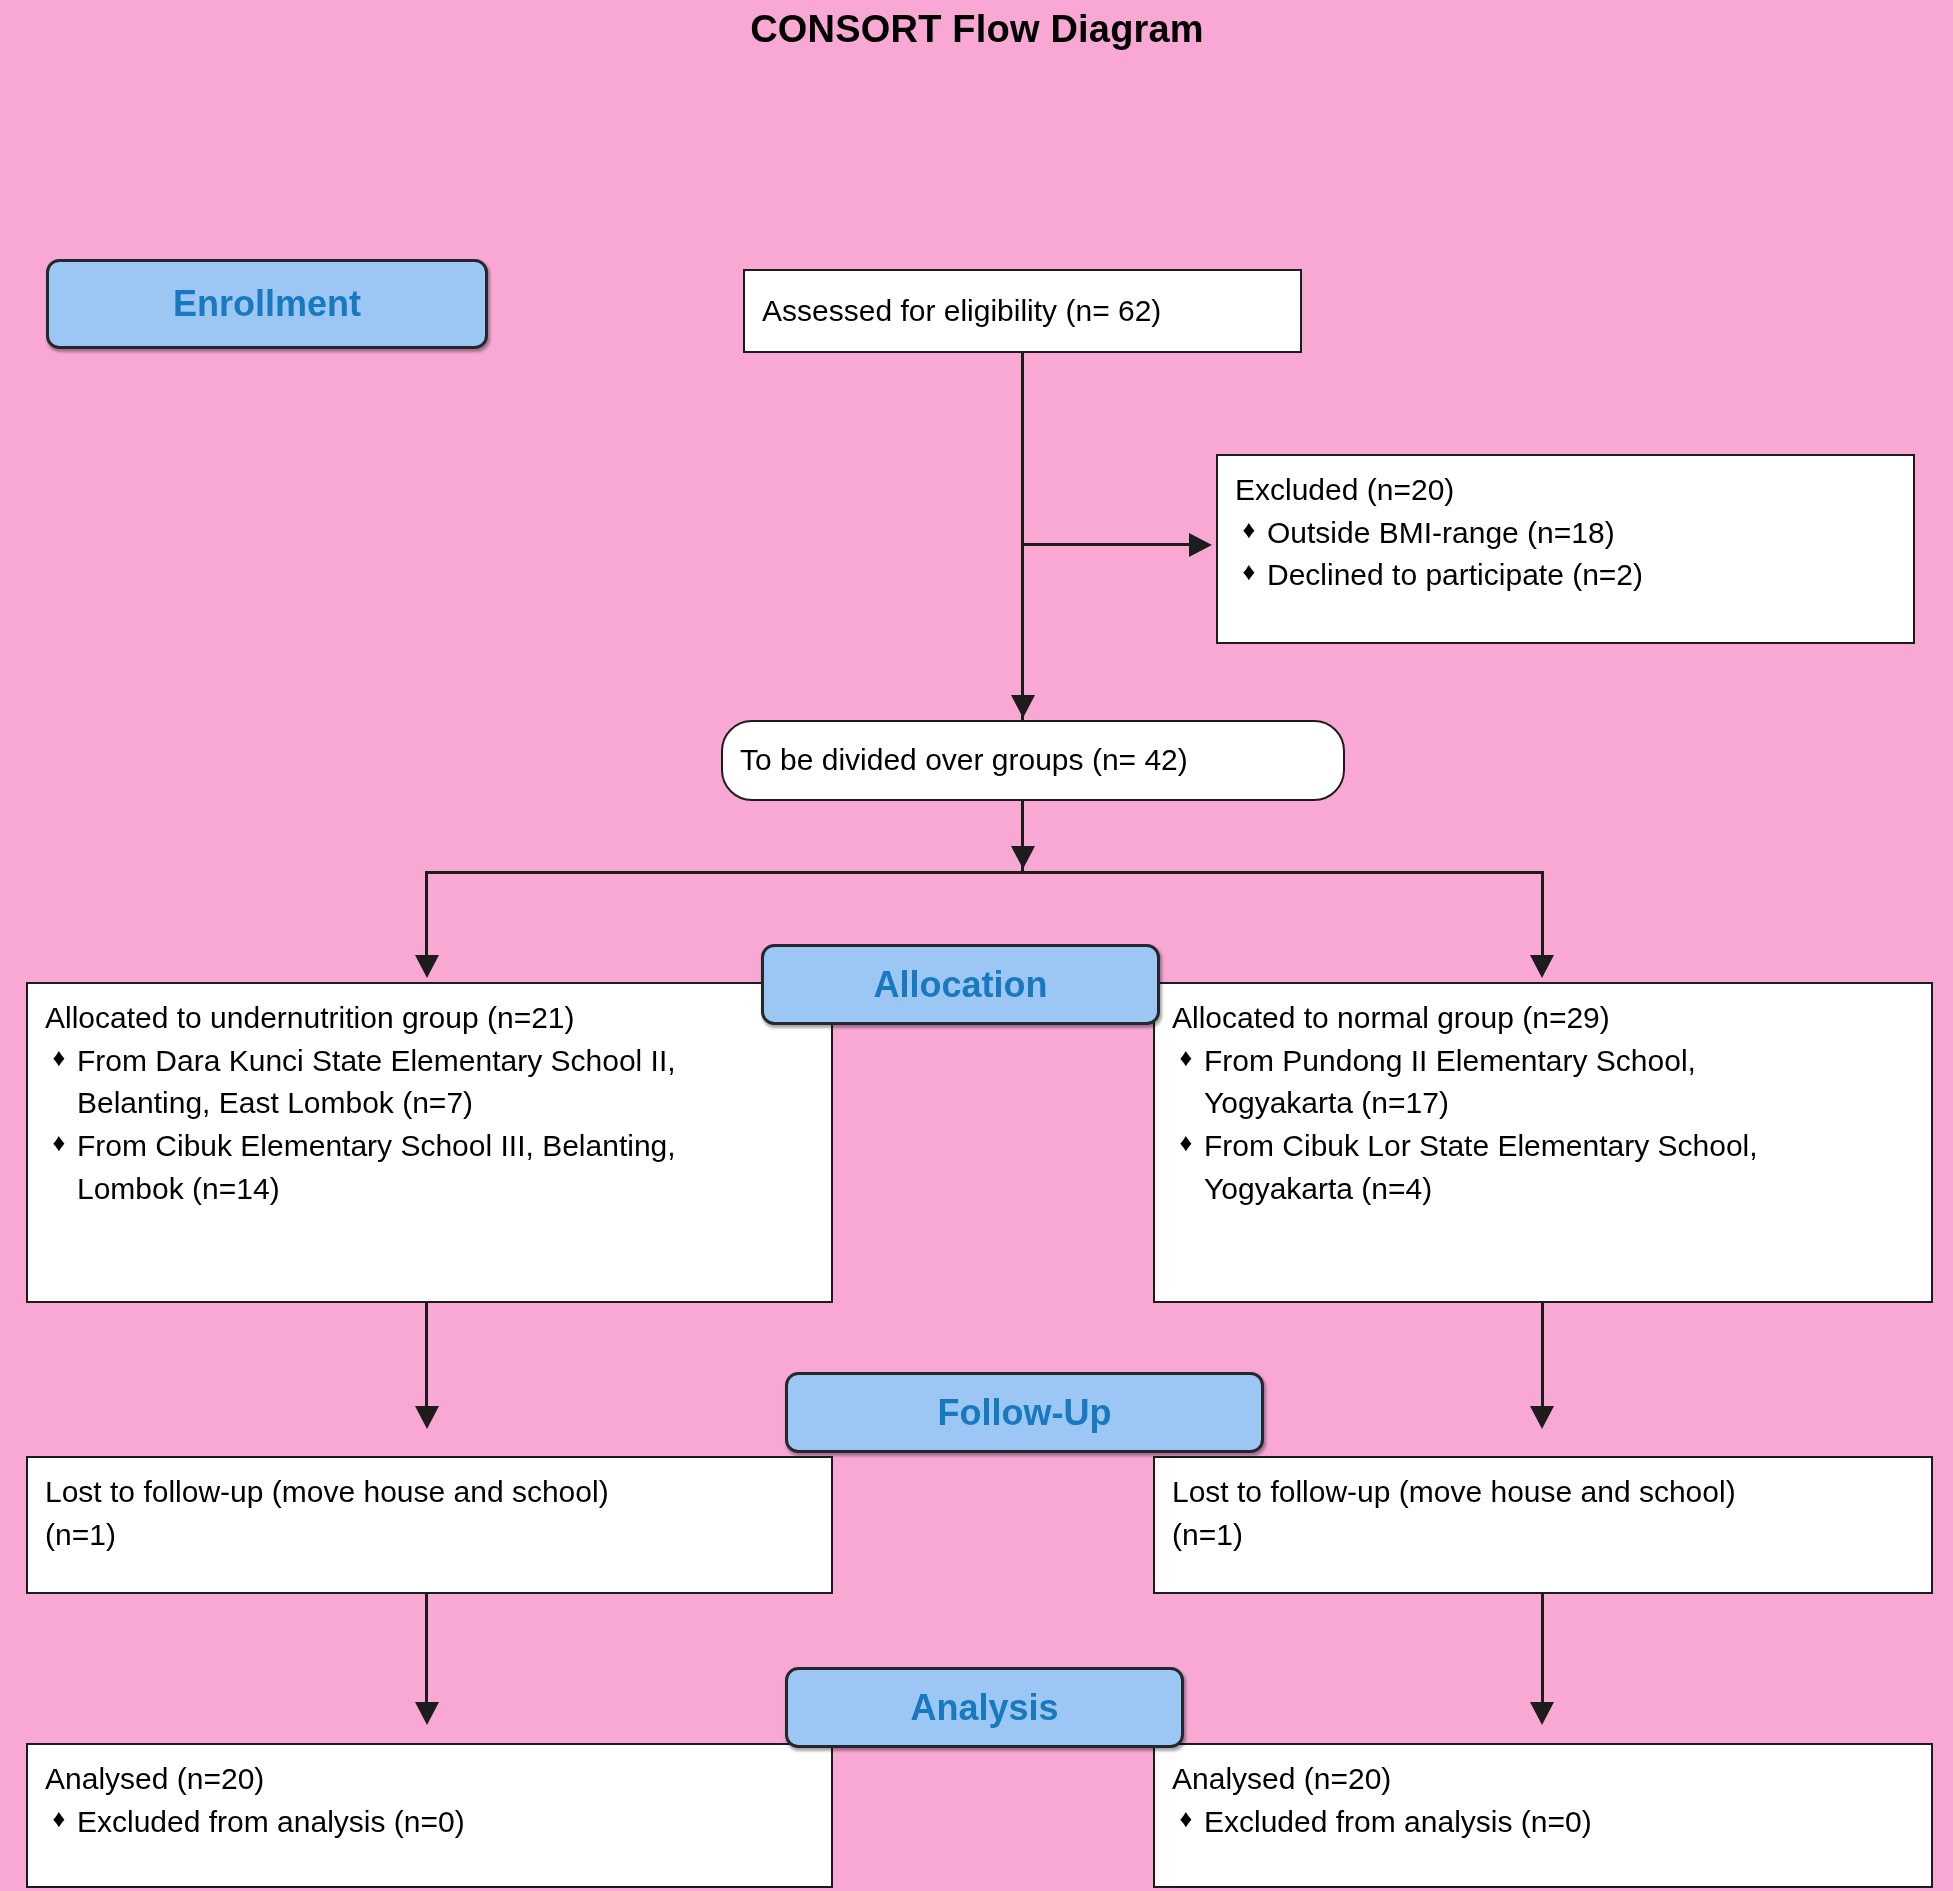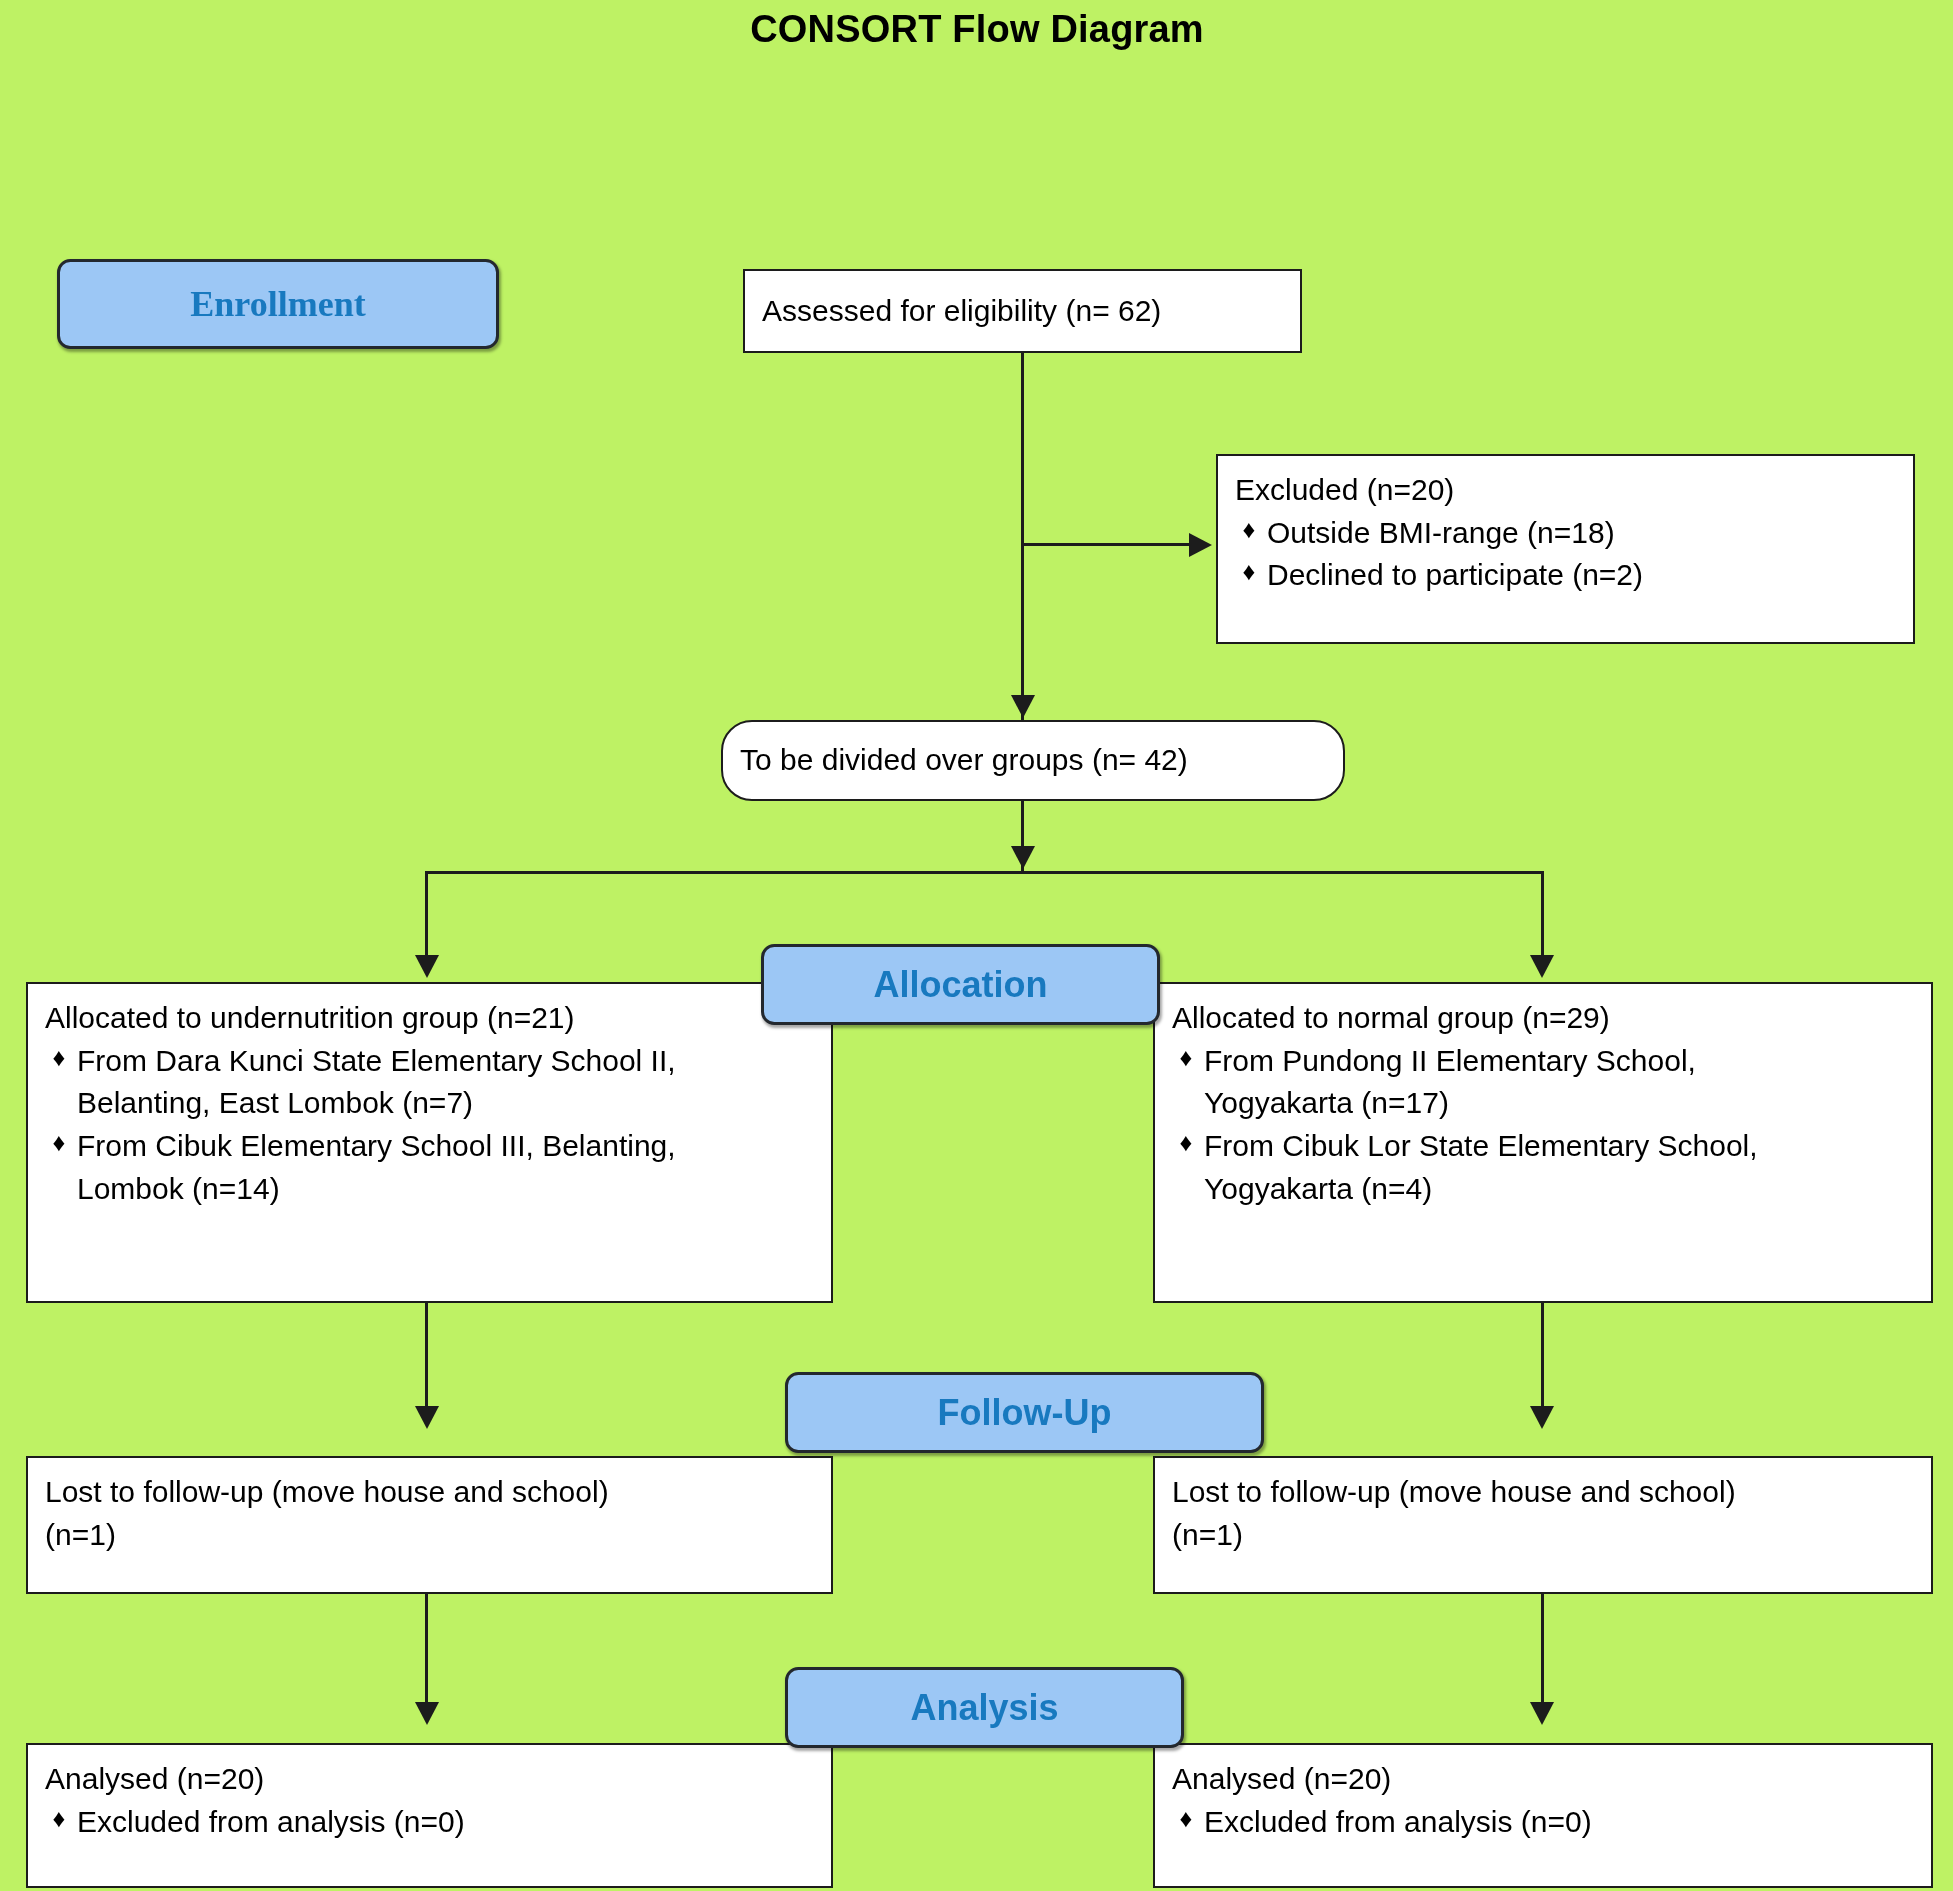--- a/index.html
+++ b/index.html
@@ -14,7 +14,7 @@
     position: relative;
     width: 1954px;
     height: 1892px;
-    background: #bef264;
+    background: #f9a8d4;
     overflow: hidden;
   }
   

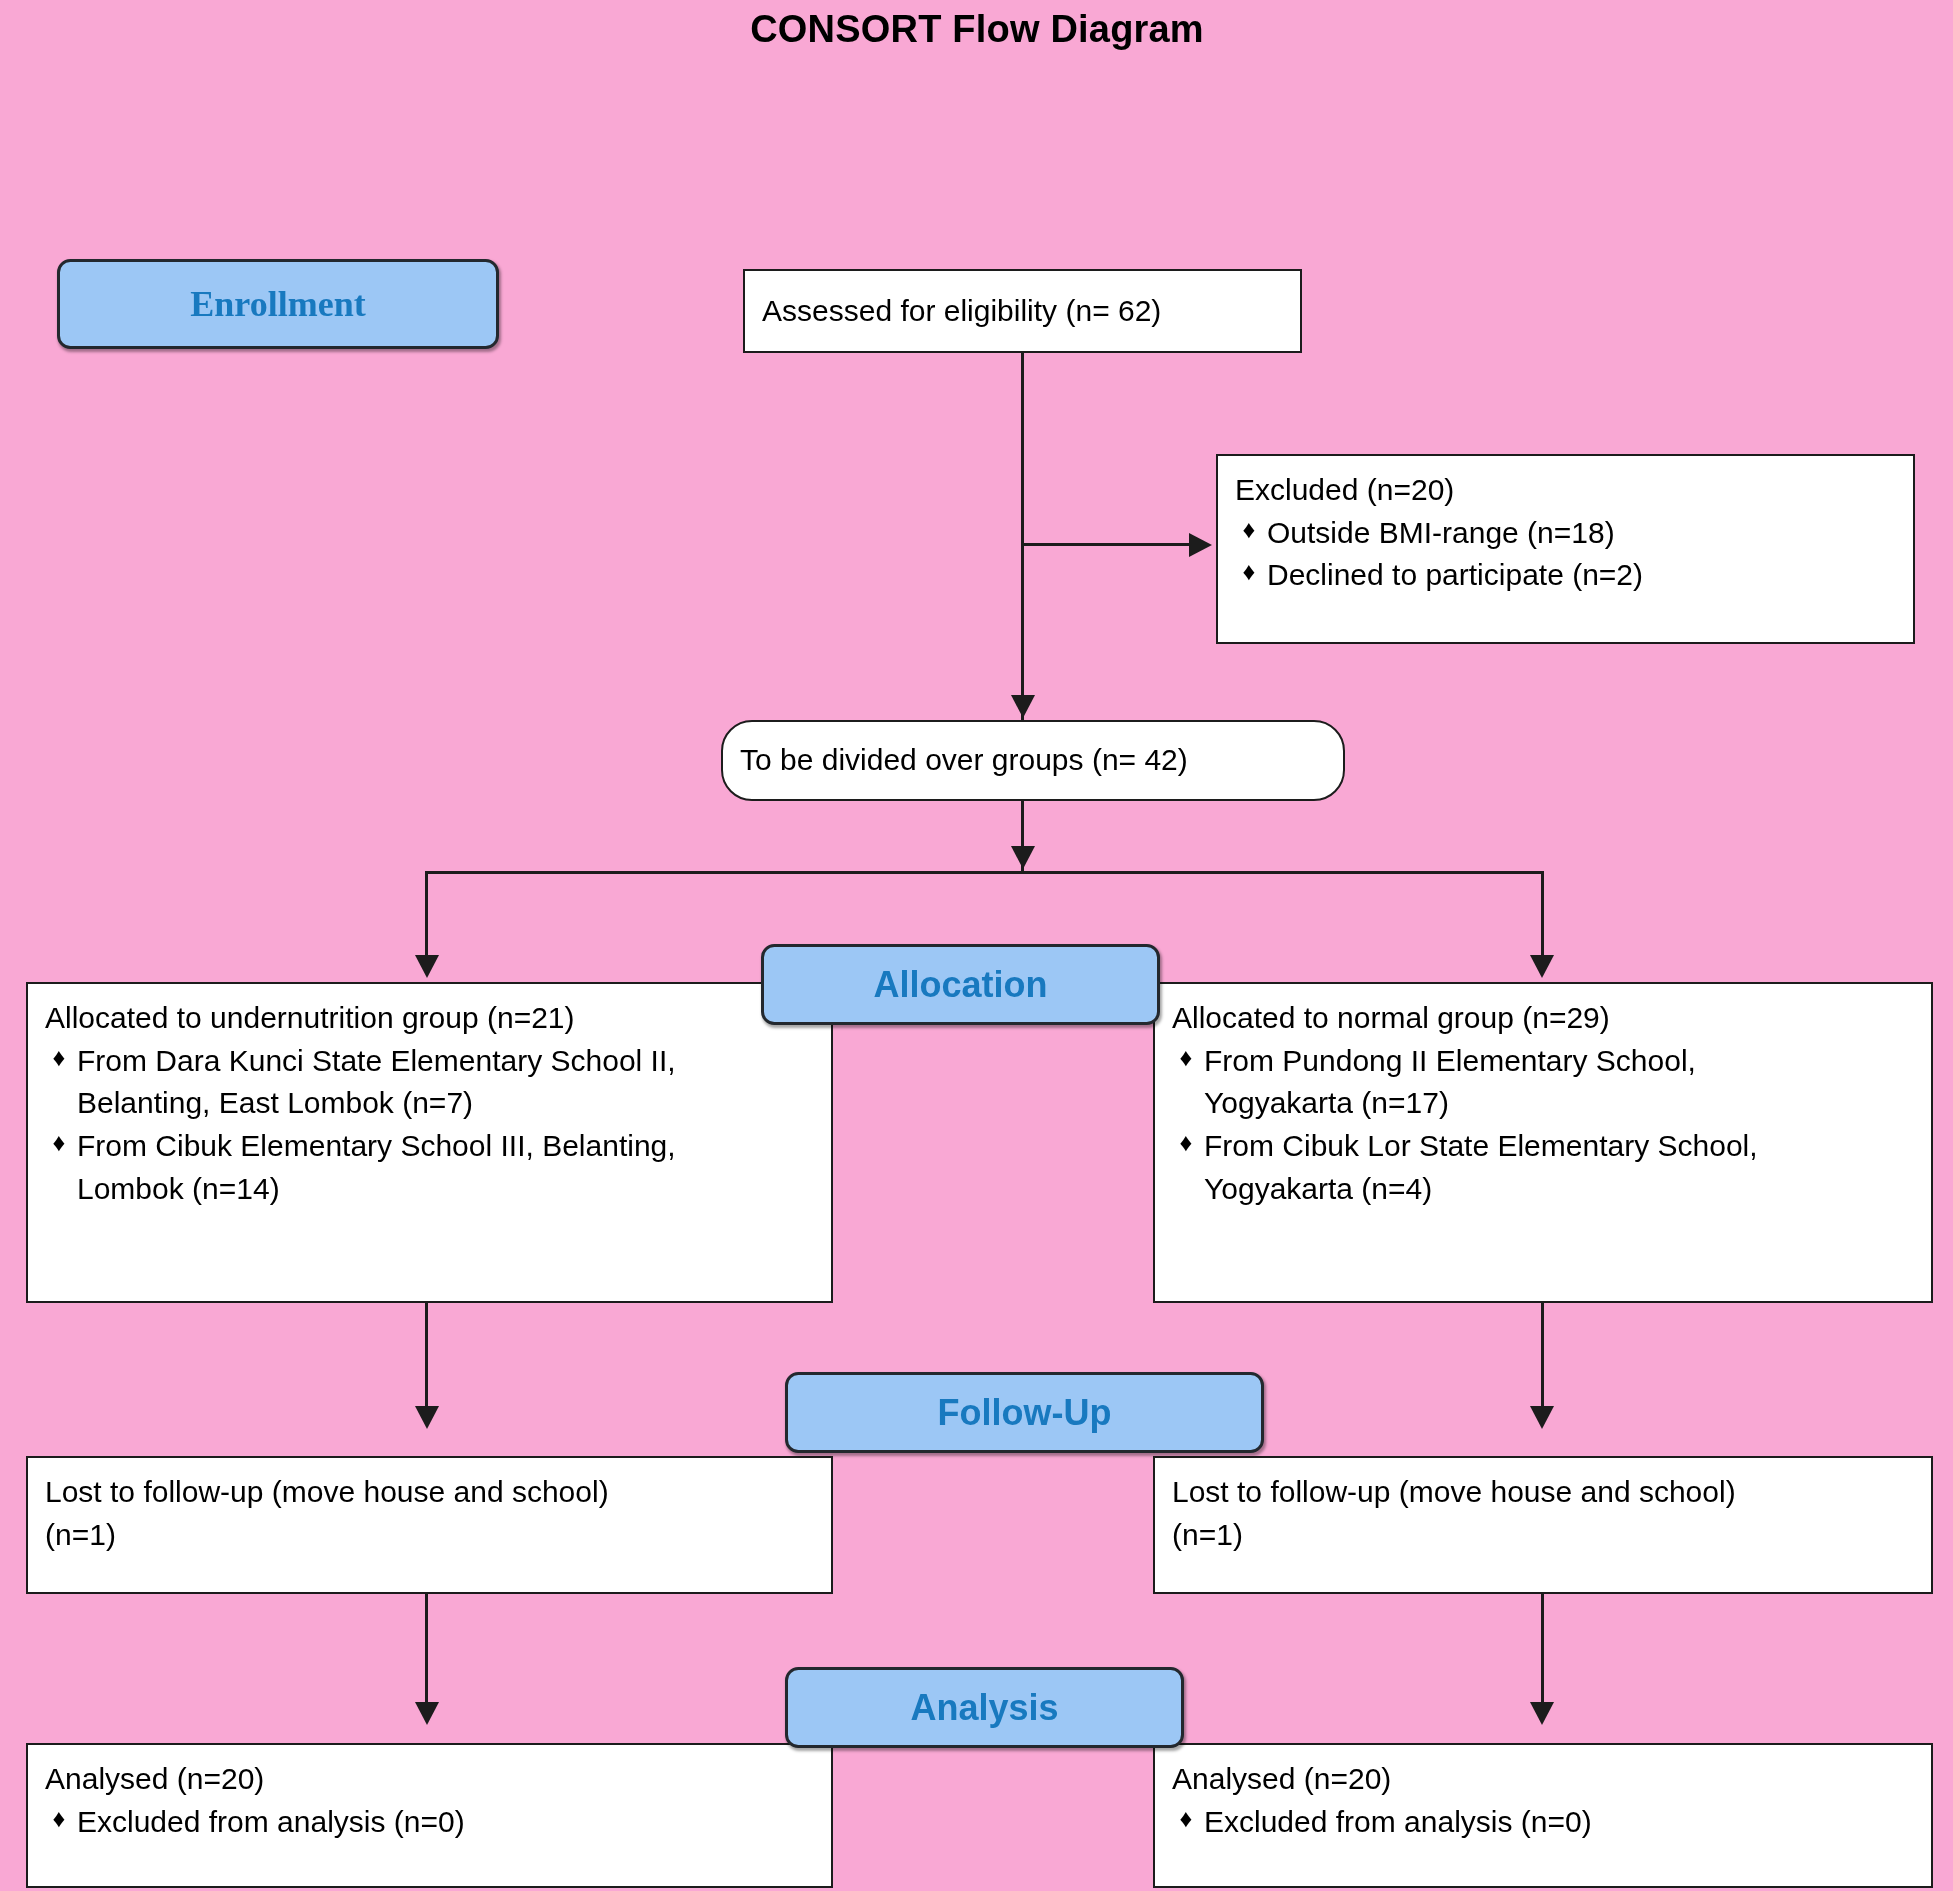--- a/index.html
+++ b/index.html
@@ -144,7 +144,7 @@
   <div class="vline" style="left:1541px; top:1594px; height:124px;"></div>
   <div class="arrow-down" style="left:1530px; top:1702px;"></div>
 
-  <div class="stage" style="left:57px; top:259px; width:442px; height:90px;font-family:Liberation Serif, serif;">
+  <div class="stage" style="left:46px; top:259px; width:442px; height:90px;">
     <span>Enrollment</span>
   </div>
 

